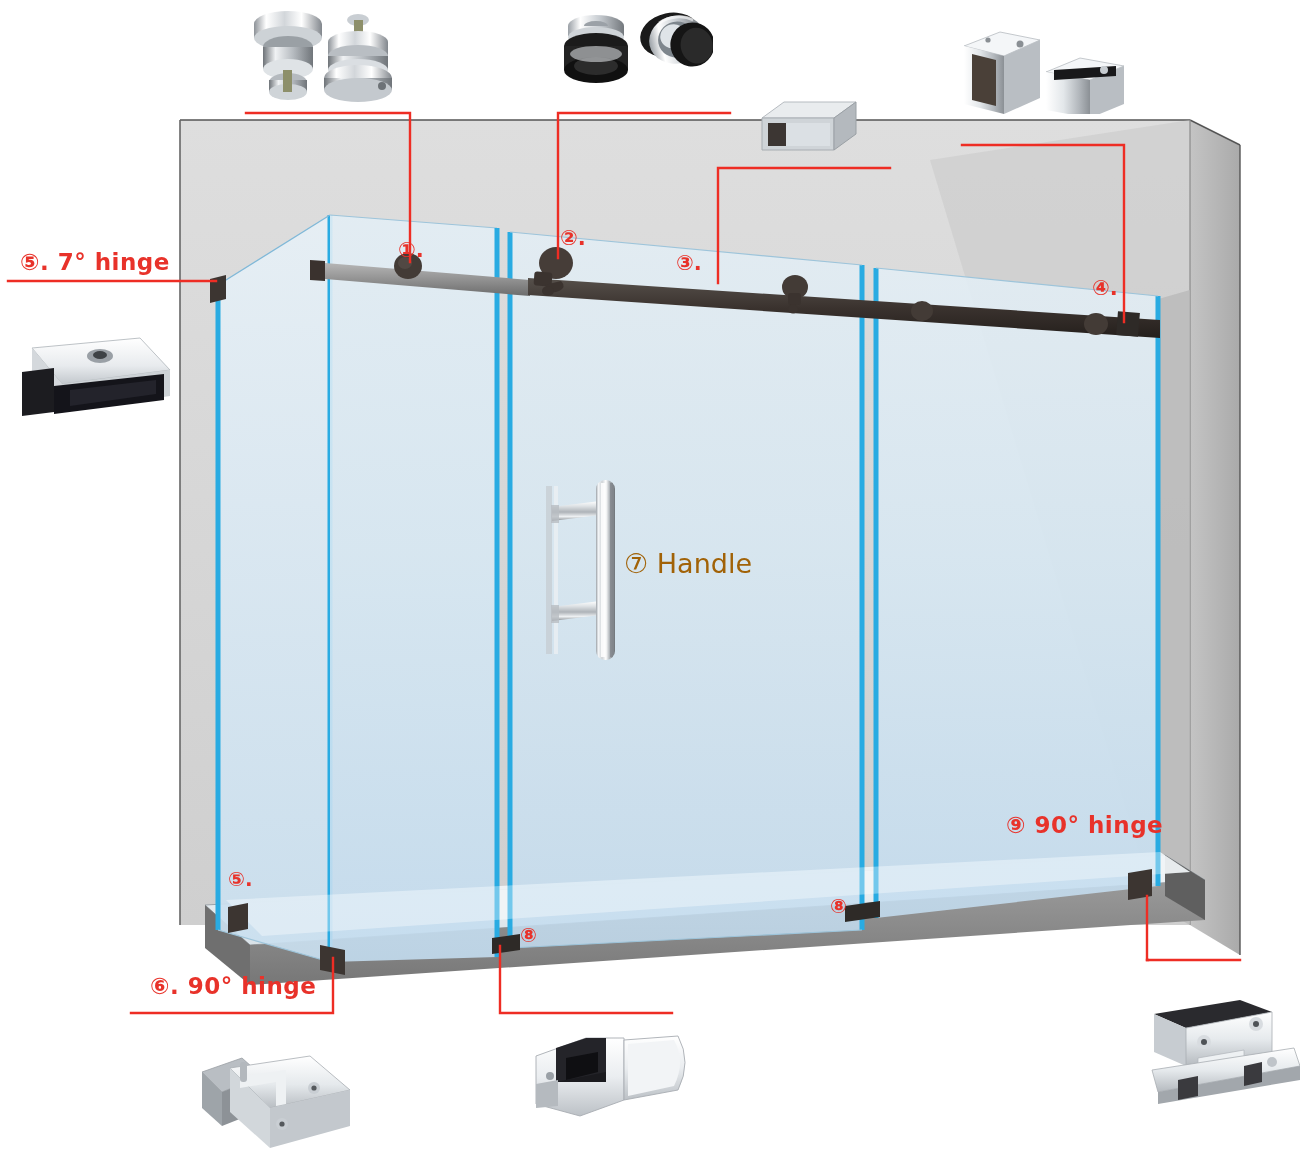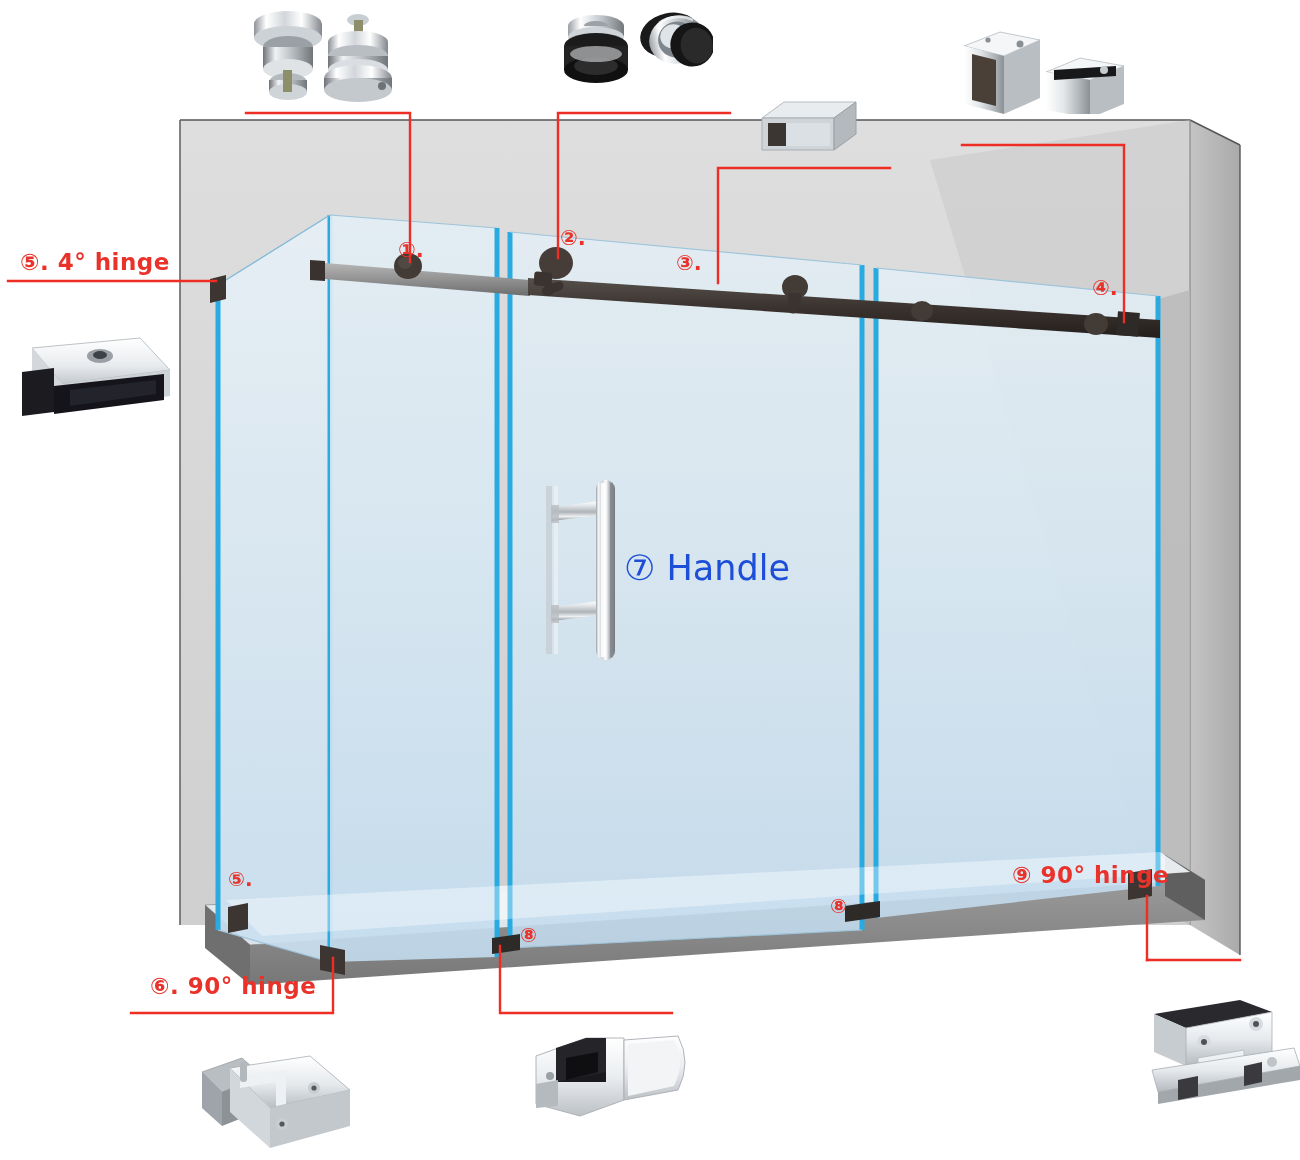--- a/index.html
+++ b/index.html
@@ -422,7 +422,7 @@
 
   <div class="calloutTxt" style="left:1092px;top:276px;font-size:21px;">④.</div>
 
-  <div class="calloutTxt" style="left:20px;top:249px;font-size:23px;letter-spacing:.5px;">⑤. 4° hinge</div>
+  <div class="calloutTxt" style="left:20px;top:249px;font-size:23px;letter-spacing:.5px;">⑤. 7° hinge</div>
 
   <div class="calloutTxt" style="left:228px;top:867px;font-size:20px;">⑤.</div>
 

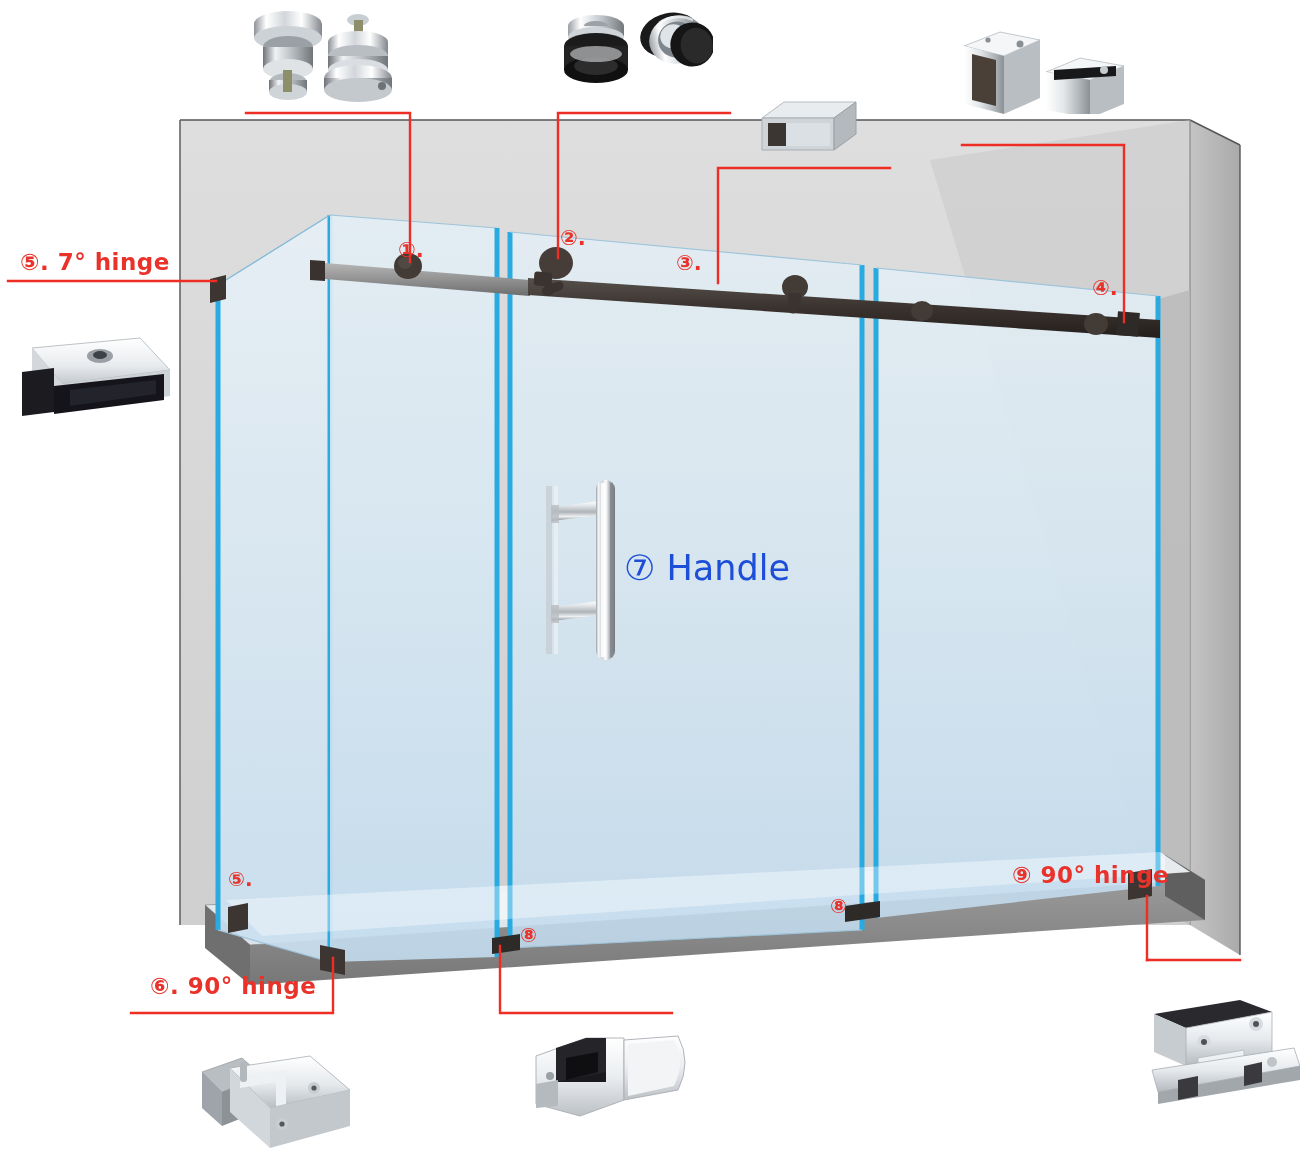--- a/index.html
+++ b/index.html
@@ -8,7 +8,7 @@
   #stage{position:absolute;inset:0;width:1300px;height:1160px;}
   svg.layer{position:absolute;left:0;top:0;width:1300px;height:1160px;overflow:visible;}
   .calloutTxt{position:absolute;color:#e8322a;white-space:nowrap;font-weight:700;}
-  .handleLabel{position:absolute;color:#1d4ed8;font-size:35px;white-space:nowrap;}
+  .handleLabel{position:absolute;color:#a16207;font-size:27px;white-space:nowrap;}
   .photo{position:absolute;}
 </style>
 </head>

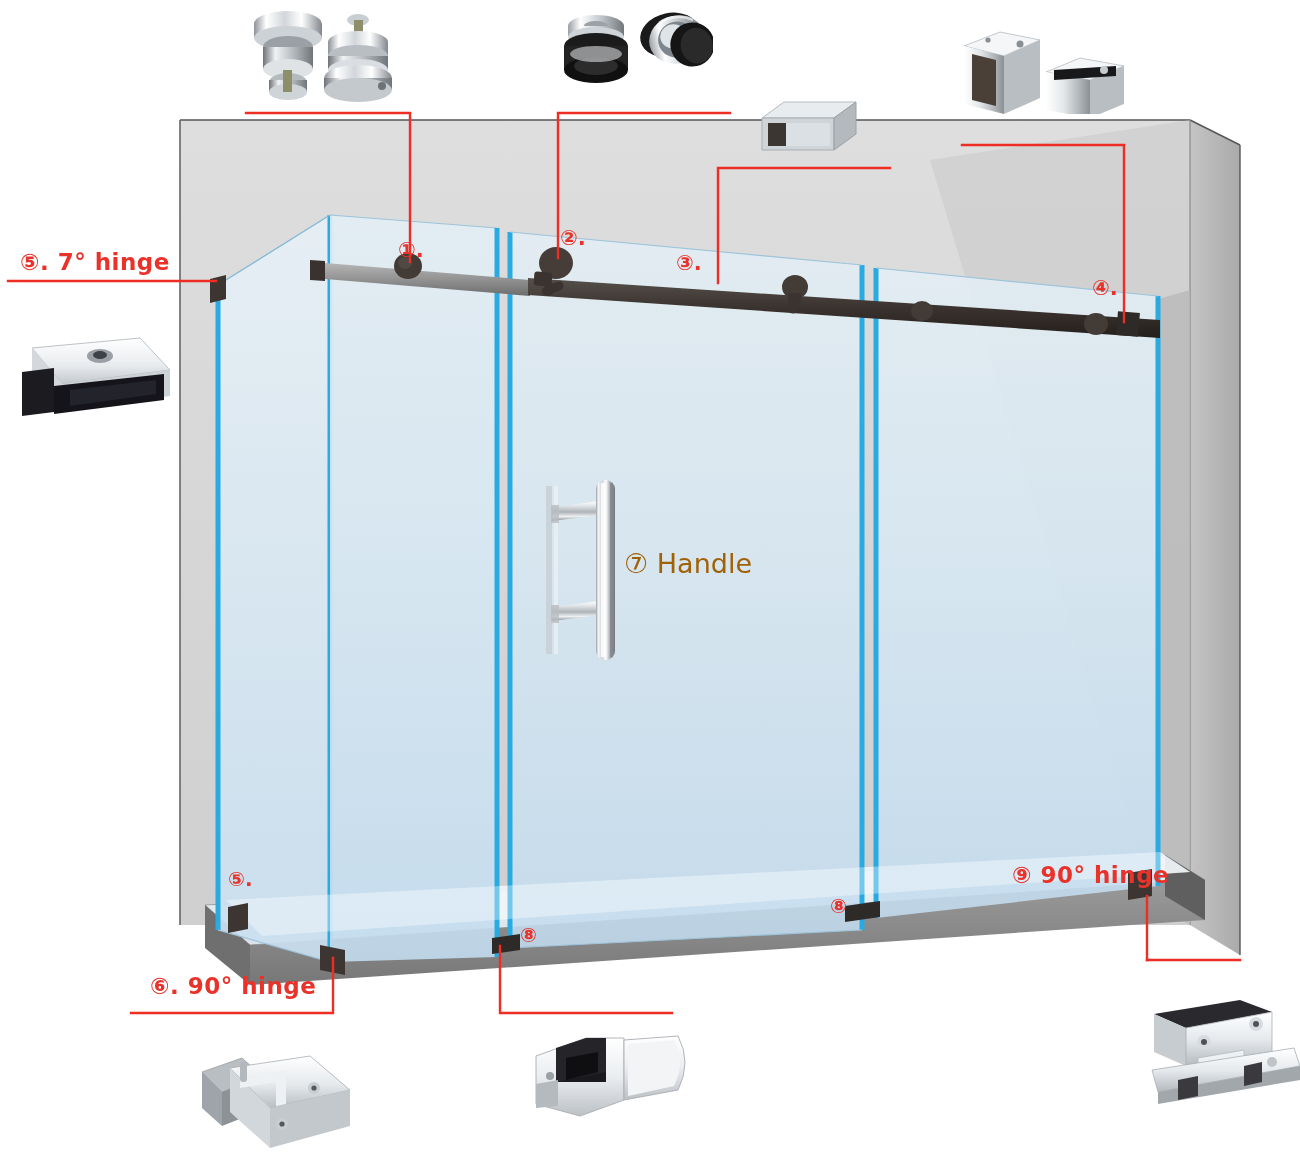--- a/index.html
+++ b/index.html
@@ -434,7 +434,7 @@
 
   <div class="calloutTxt" style="left:830px;top:894px;font-size:20px;">⑧</div>
 
-  <div class="calloutTxt" style="left:1006px;top:862px;font-size:23px;letter-spacing:.5px;margin-left:6px;">⑨ 90° hinge</div>
+  <div class="calloutTxt" style="left:1006px;top:812px;font-size:23px;letter-spacing:.5px;">⑨ 90° hinge</div>
 
 </div>
 

